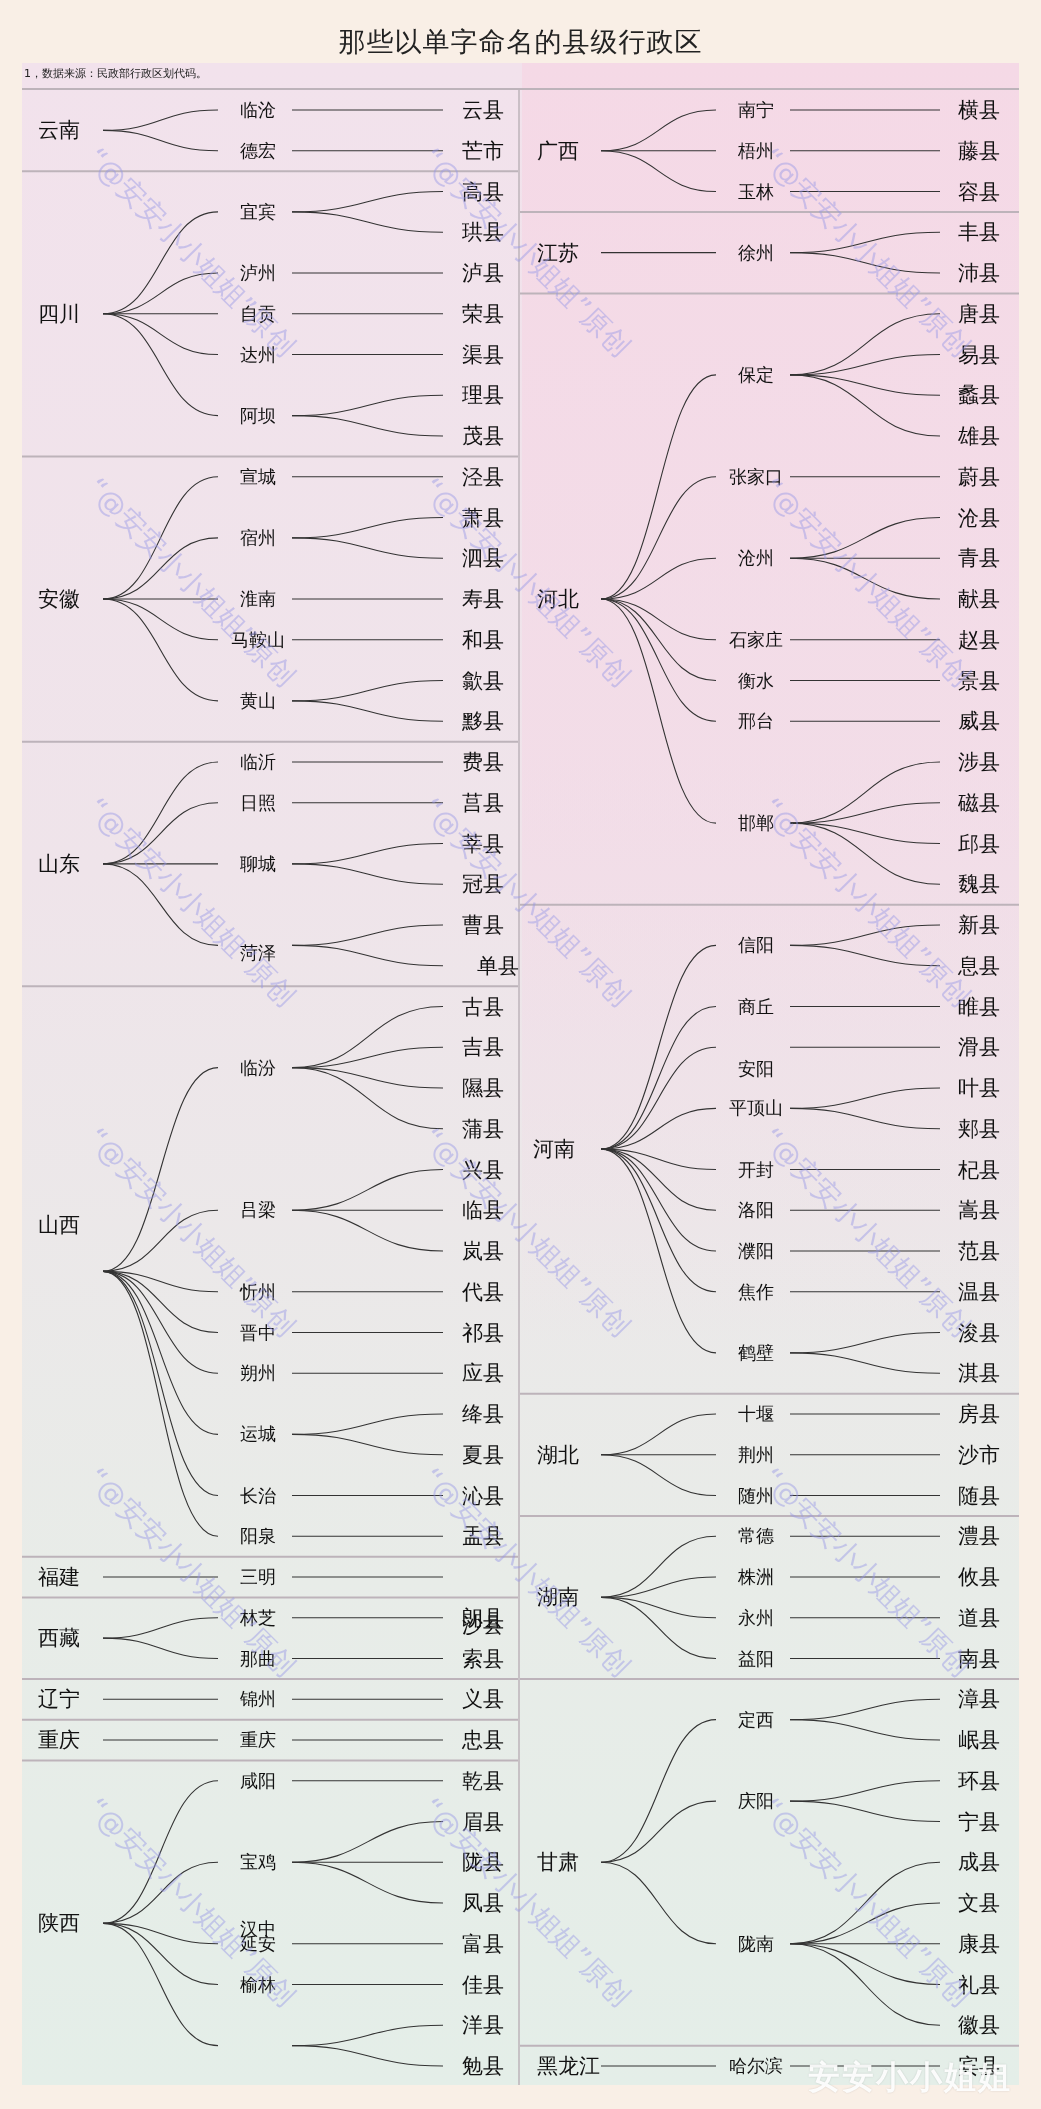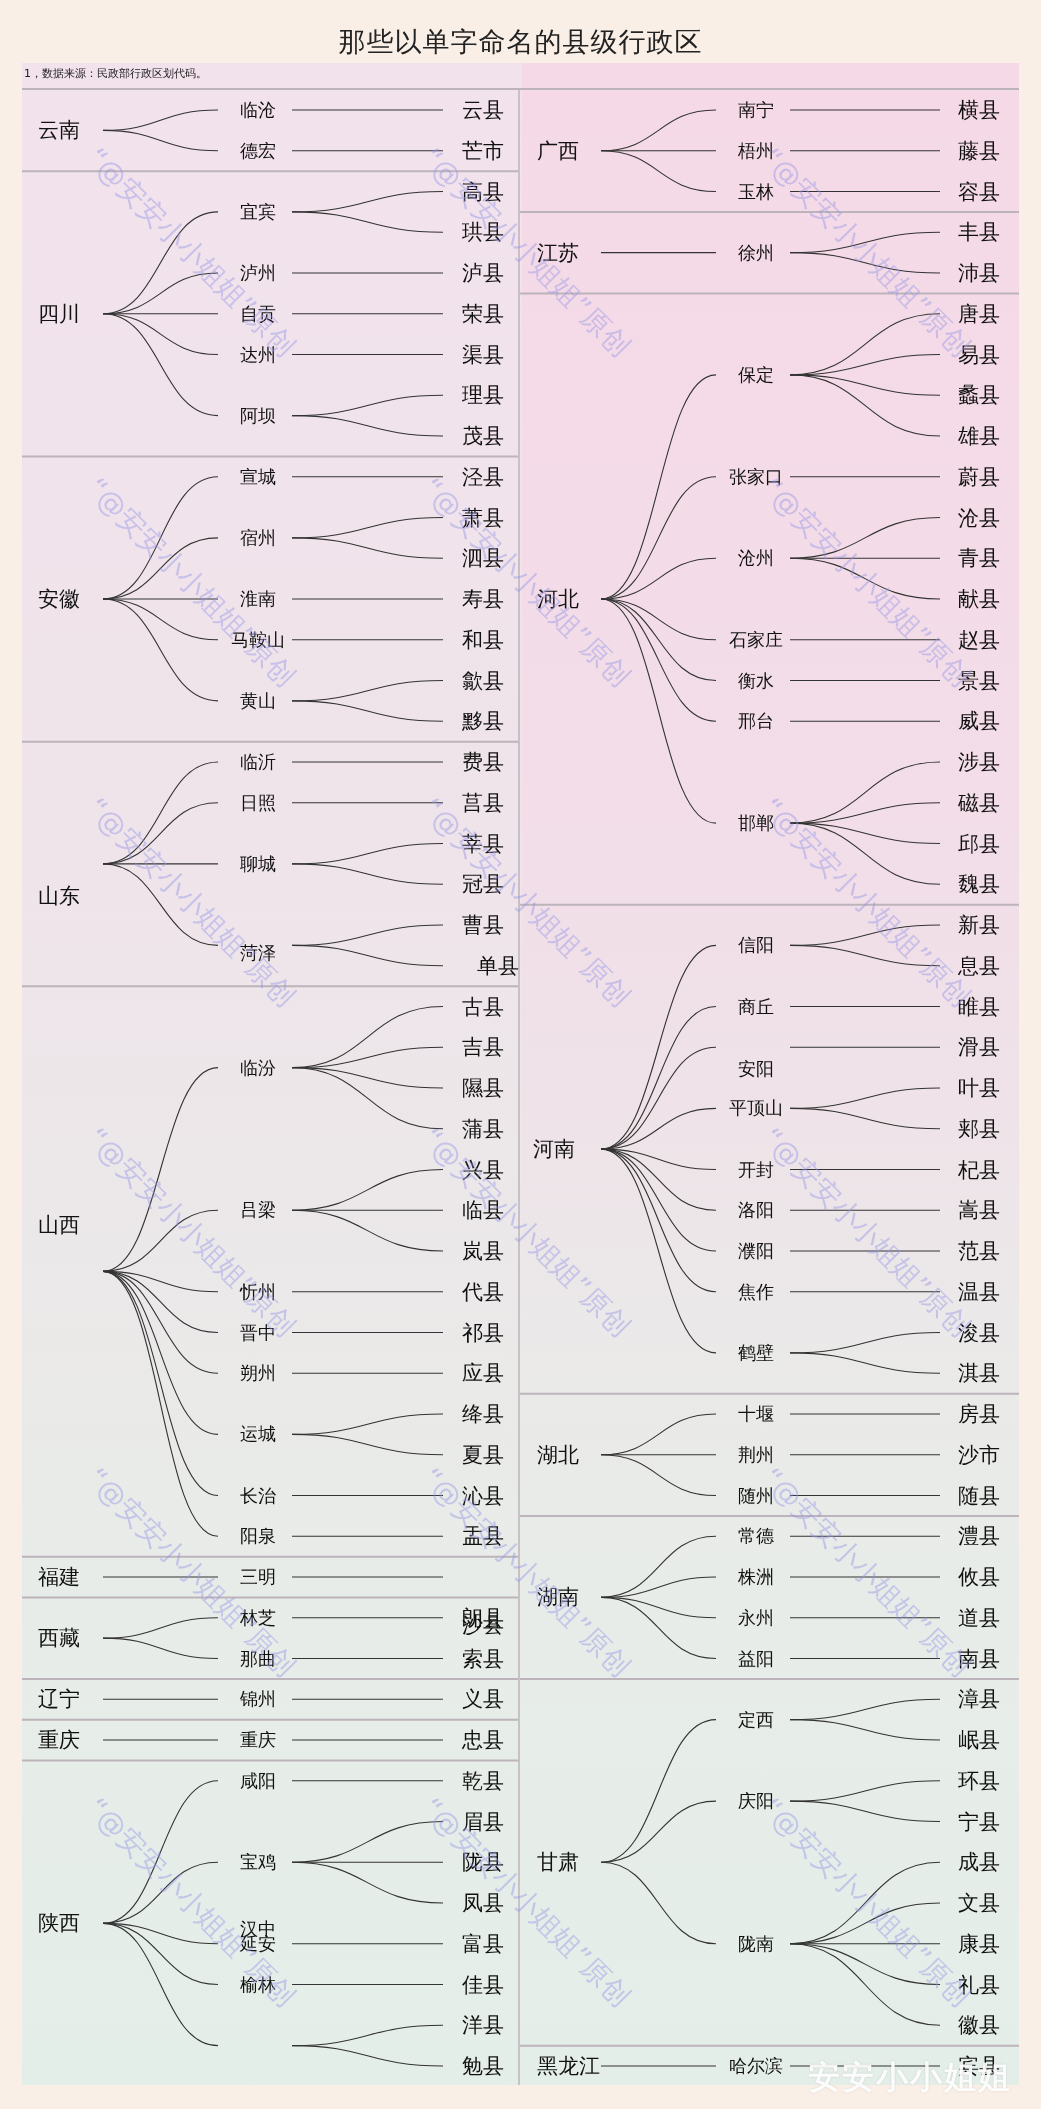--- a/index.html
+++ b/index.html
@@ -255,7 +255,7 @@
     <div class="lbl city" style="left: 258px; transform: translate(-50%, -50%); top: 953px; font-family: Liberation Serif, serif;">菏泽</div>
     <div class="lbl county" style="left: 462px; top: 925px;">曹县</div>
     <div class="lbl county" style="left: 462px; top: 965.75px; margin-left: 15px;">单县</div>
-    <div class="lbl prov" style="left: 38px; top: 863.875px; margin-top: 32px;">山东</div>
+    <div class="lbl prov" style="left: 38px; top: 863.875px;">山东</div>
     <div class="lbl city" style="left: 258px; transform: translate(-50%, -50%); top: 1067.62px;">临汾</div>
     <div class="lbl county" style="left: 462px; top: 1006.5px;">古县</div>
     <div class="lbl county" style="left: 462px; top: 1047.25px;">吉县</div>

